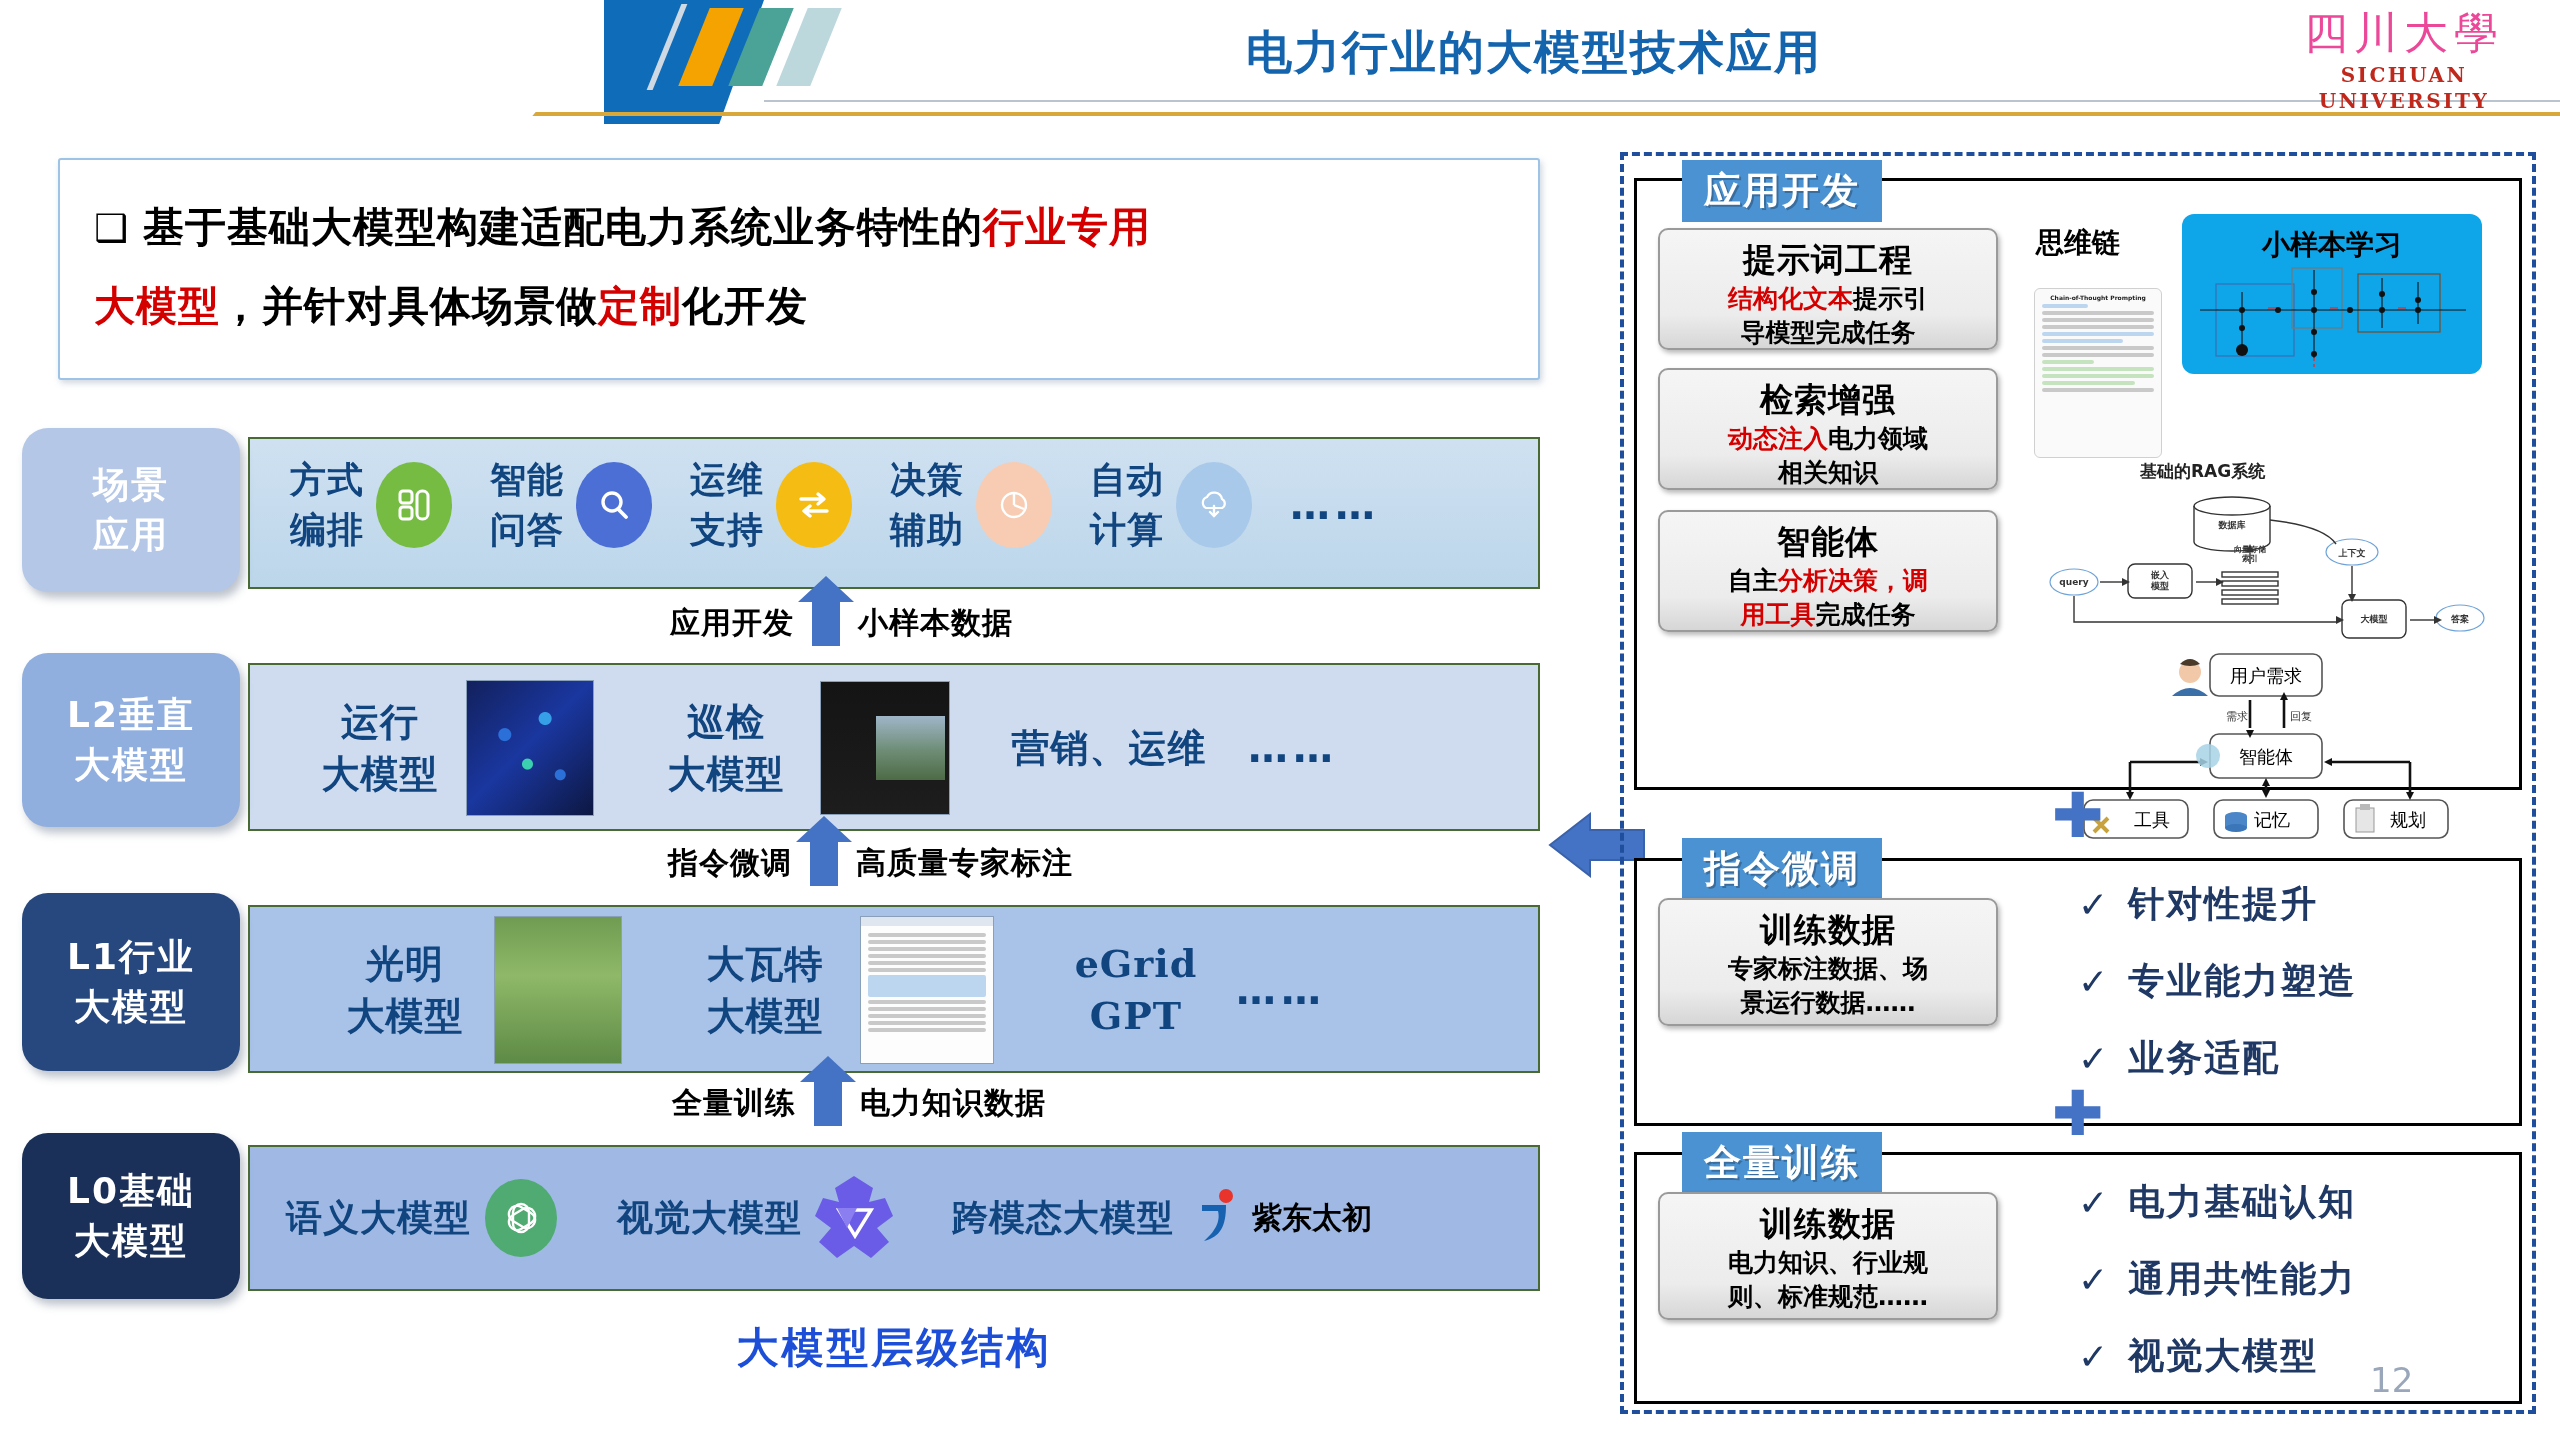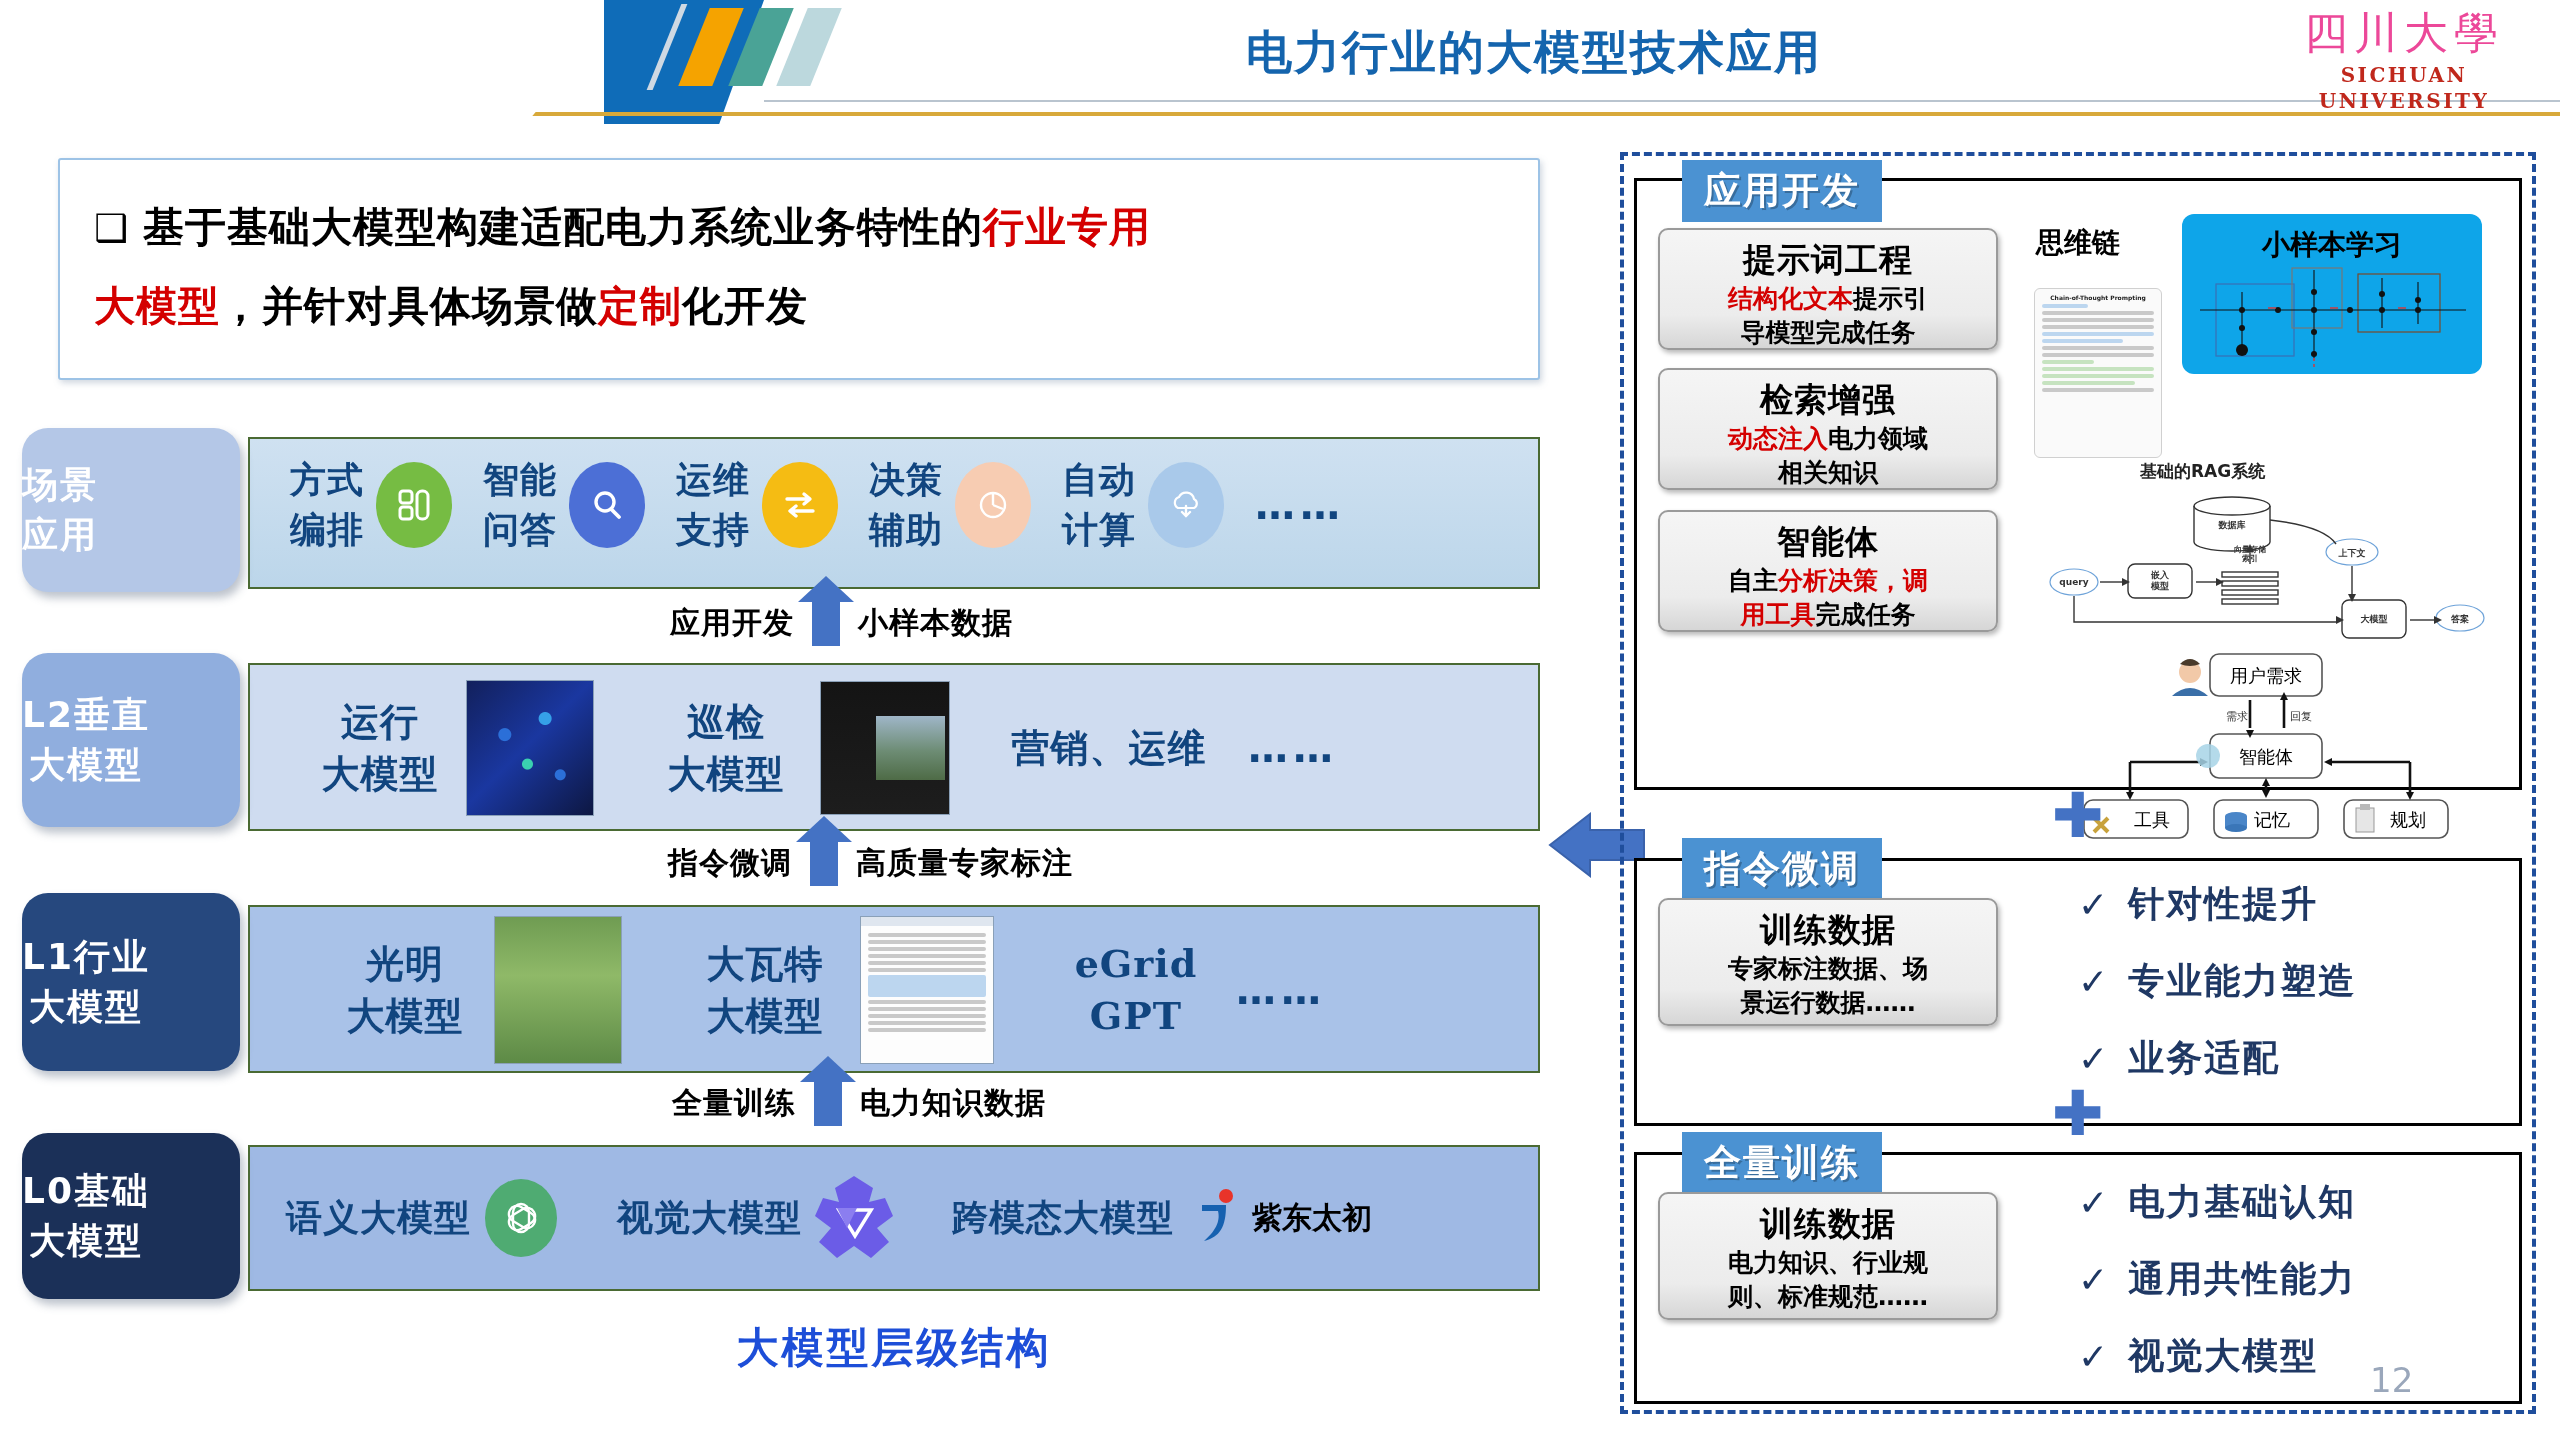--- a/index.html
+++ b/index.html
@@ -84,7 +84,7 @@
     position: absolute; width: 218px; border-radius: 26px;
     color: #ffffff; font-weight: bold; font-size: 36px; text-align: center;
     letter-spacing: 2px; line-height: 50px;
-    display: flex; align-items: center; justify-content: flex-start;
+    display: flex; align-items: center; justify-content: center;
     box-shadow: 4px 6px 9px rgba(110,125,145,.45);
   }
   .layer-tab.scene { left: 22px; top: 428px; height: 164px; background: #b4c7e7; }

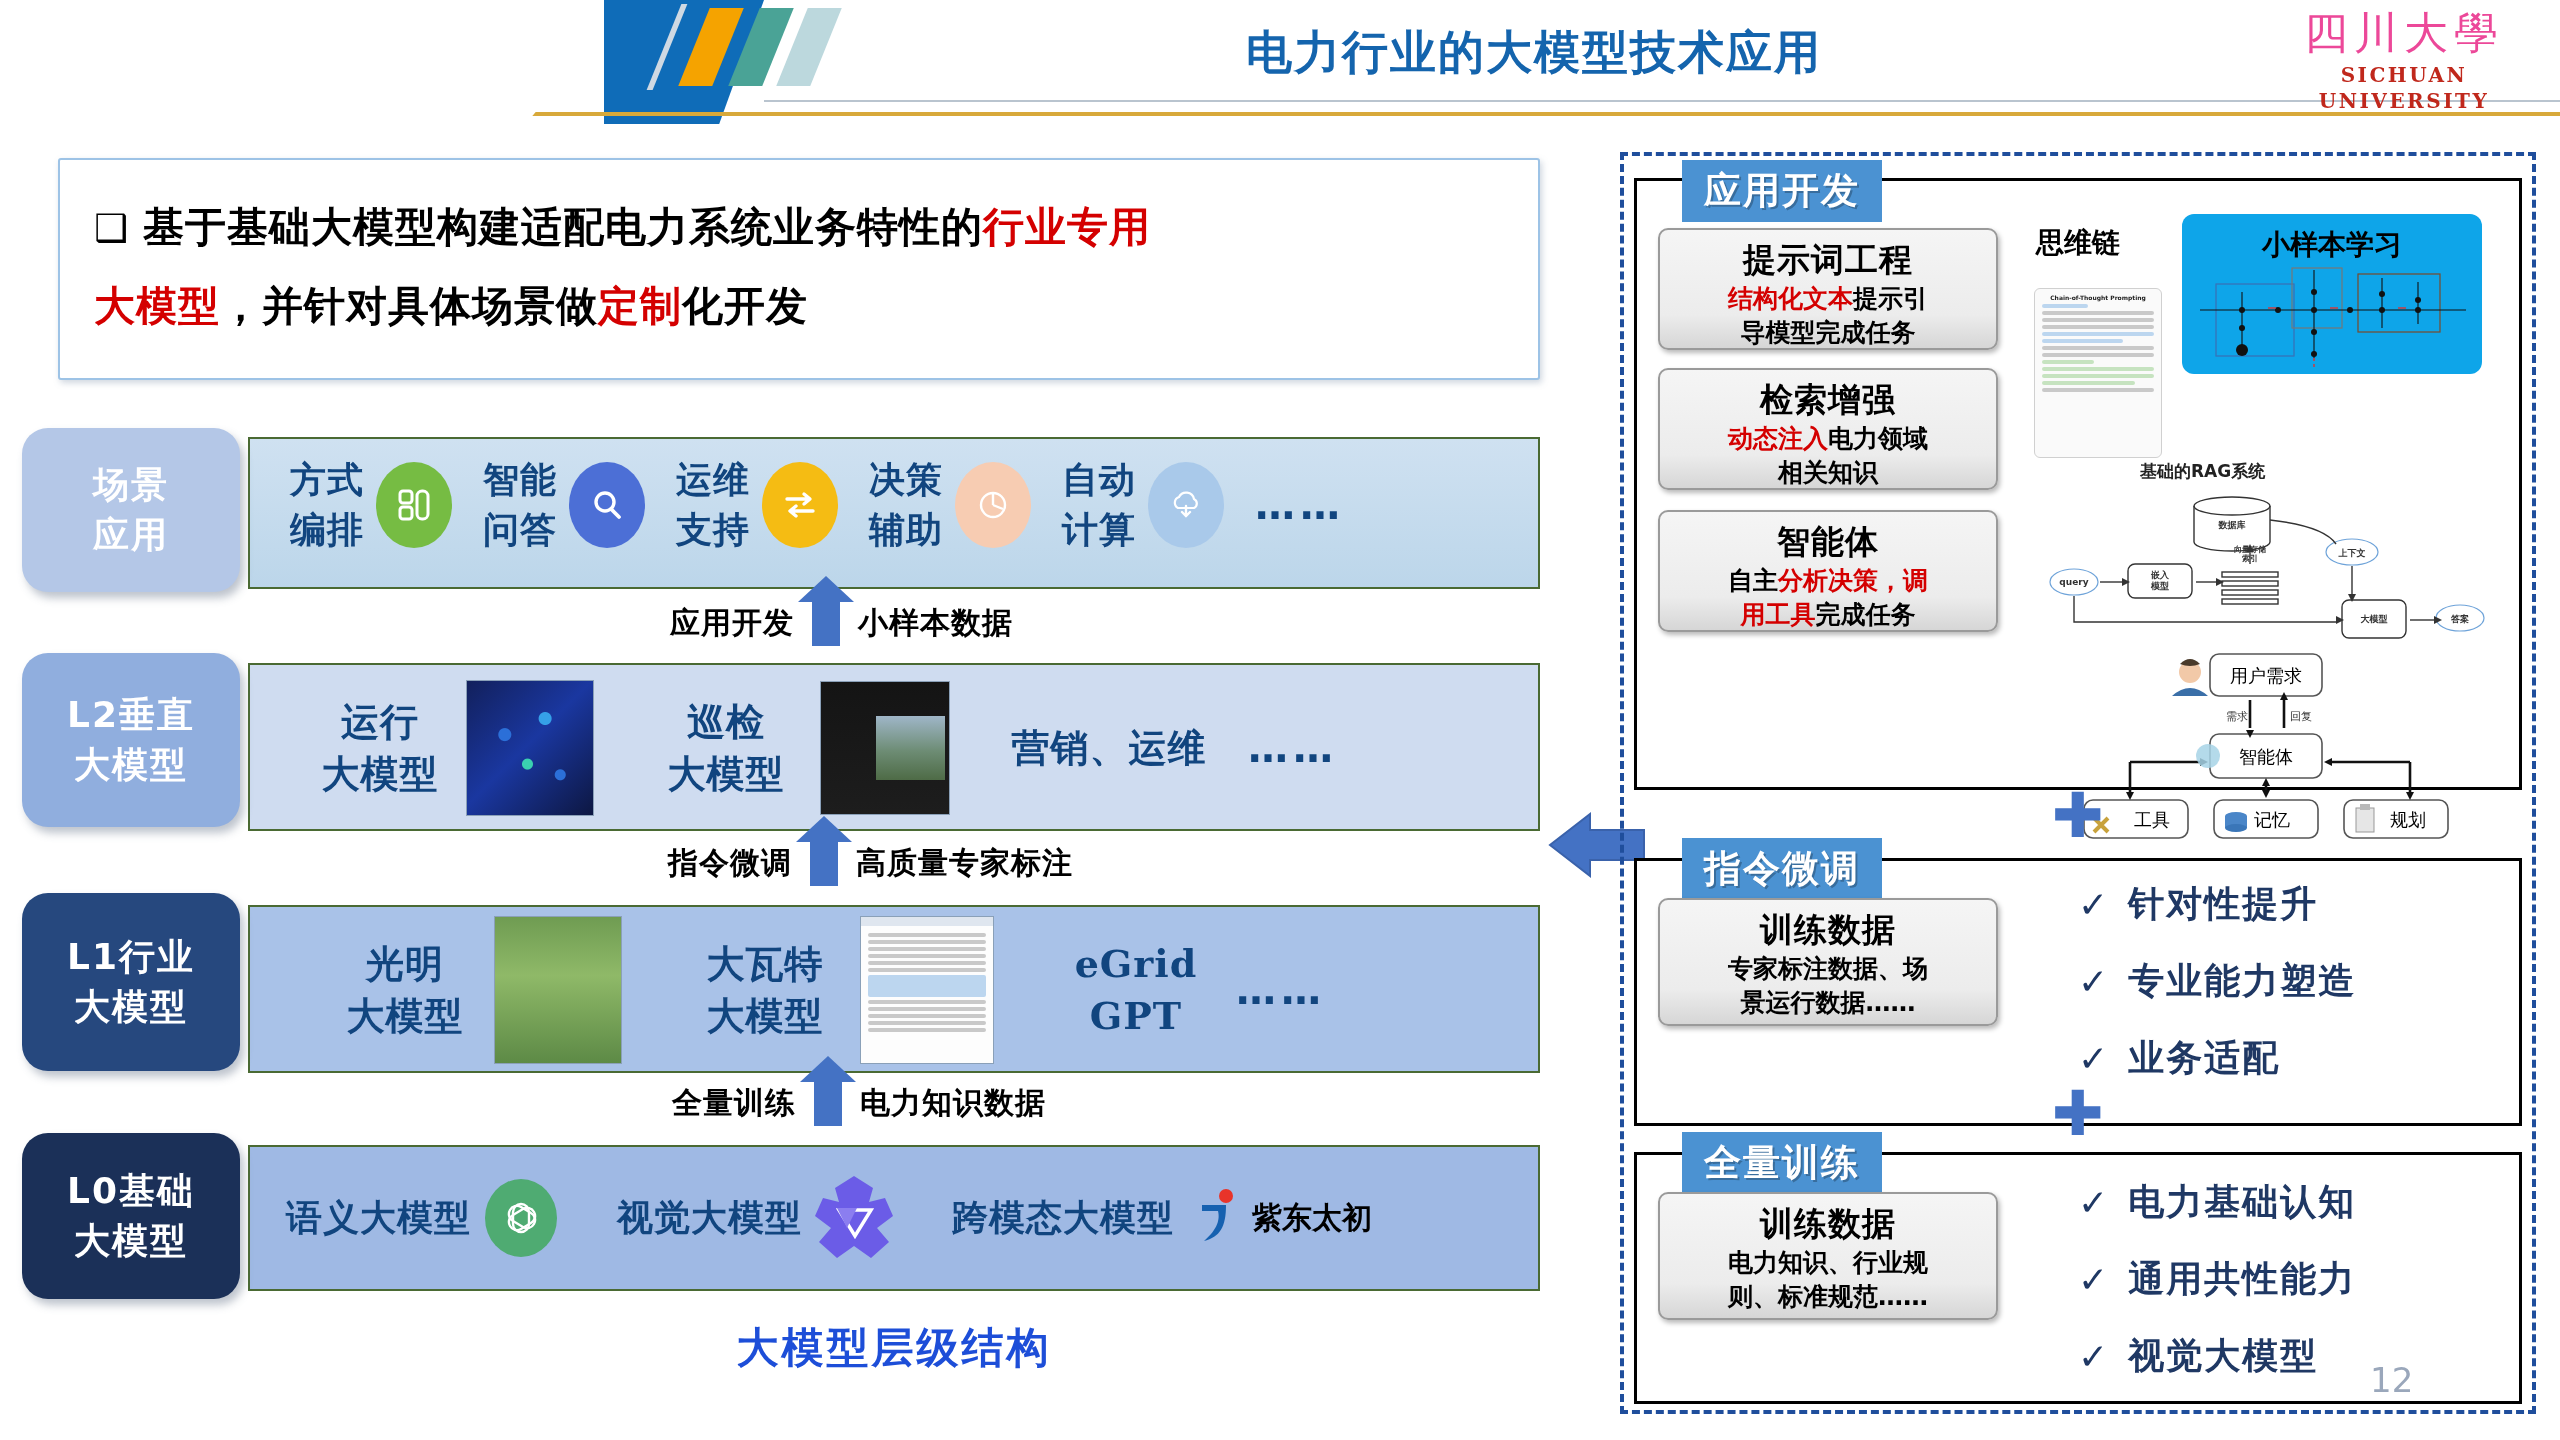--- a/index.html
+++ b/index.html
@@ -93,7 +93,7 @@
   .layer-tab.l0 { left: 22px; top: 1133px; height: 166px; background: #1b3058; }
 
   .scene-items { position: absolute; left: 290px; top: 455px;
-     display: flex; align-items: center; gap: 3px; }
+     display: flex; align-items: center; gap: 10px; }
   .scene-item { display: flex; align-items: center; gap: 12px; margin-right: 28px; }
   .scene-label { font-size: 36px; font-weight: bold; color: #11457f;
      line-height: 50px; letter-spacing: 1px; }

